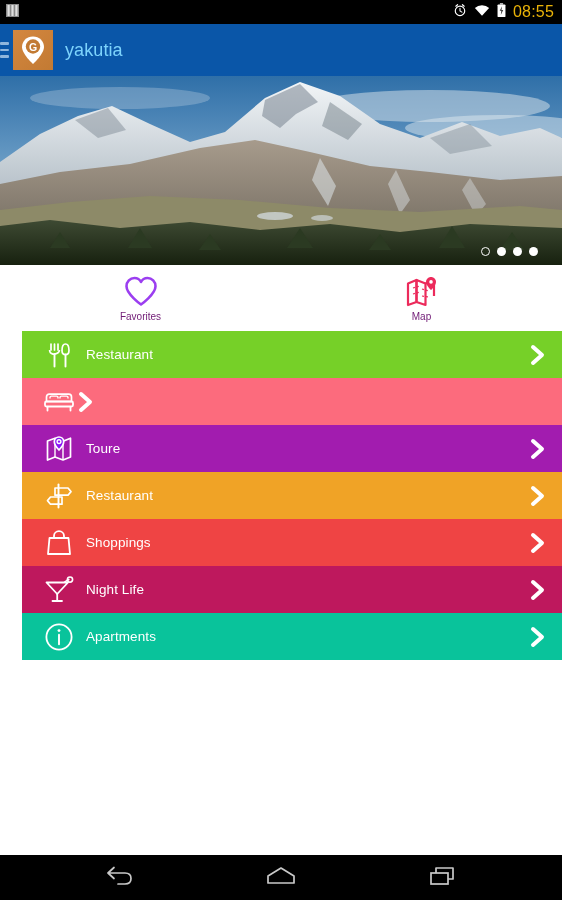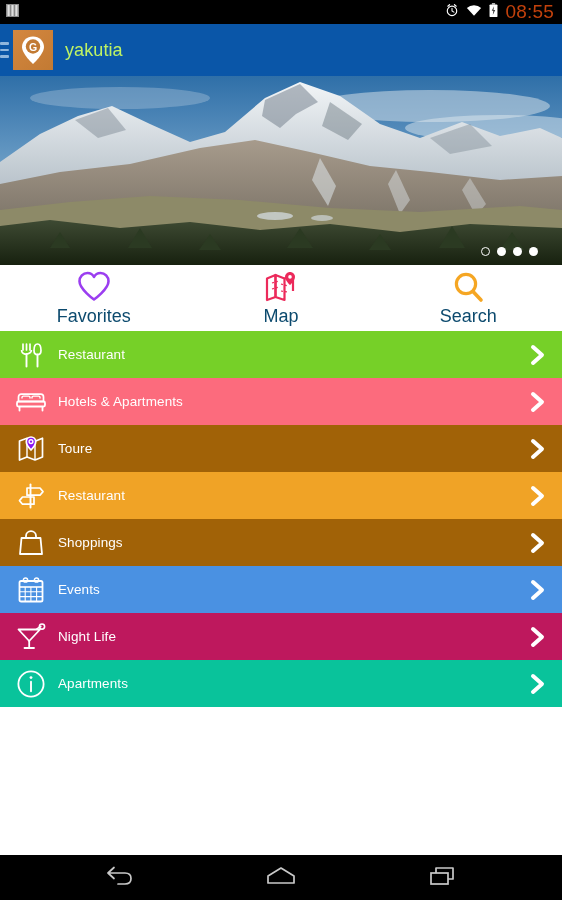--- a/index.html
+++ b/index.html
@@ -19,7 +19,7 @@
   }
   .sb-left { display:flex; align-items:center; gap:4px; }
   .sb-right { display:flex; align-items:center; gap:7px; }
-  .sb-time { color:#c2410c; font-size:19px; letter-spacing:.2px; }
+  .sb-time { color:#eab308; font-size:16px; letter-spacing:.2px; }
 
   
   .appbar {

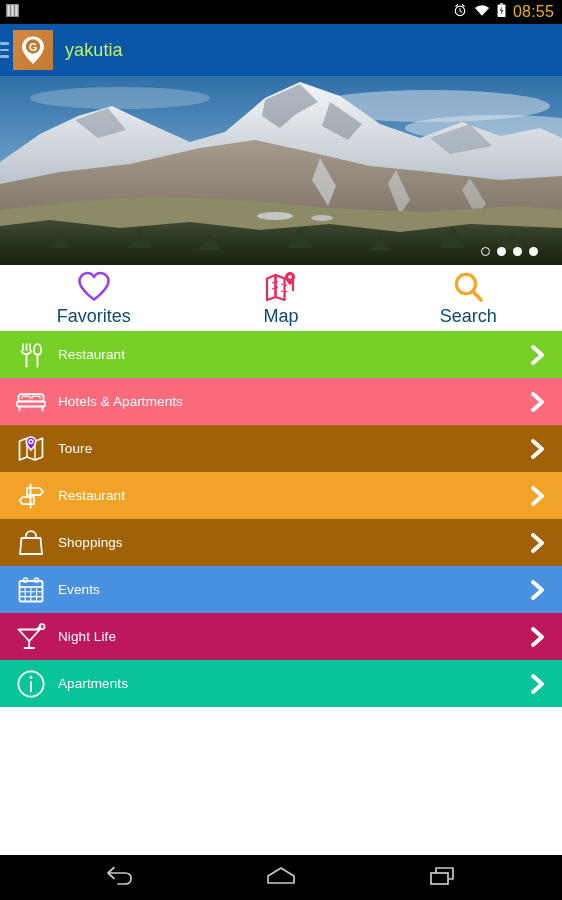--- a/index.html
+++ b/index.html
@@ -39,7 +39,7 @@
     flex:0 0 auto;
   }
   .apptitle {
-    color:#bef264; font-size:18px; margin-left:12px;
+    color:#7dd3fc; font-size:18px; margin-left:12px;
     font-weight:400; letter-spacing:.1px;
   }
 

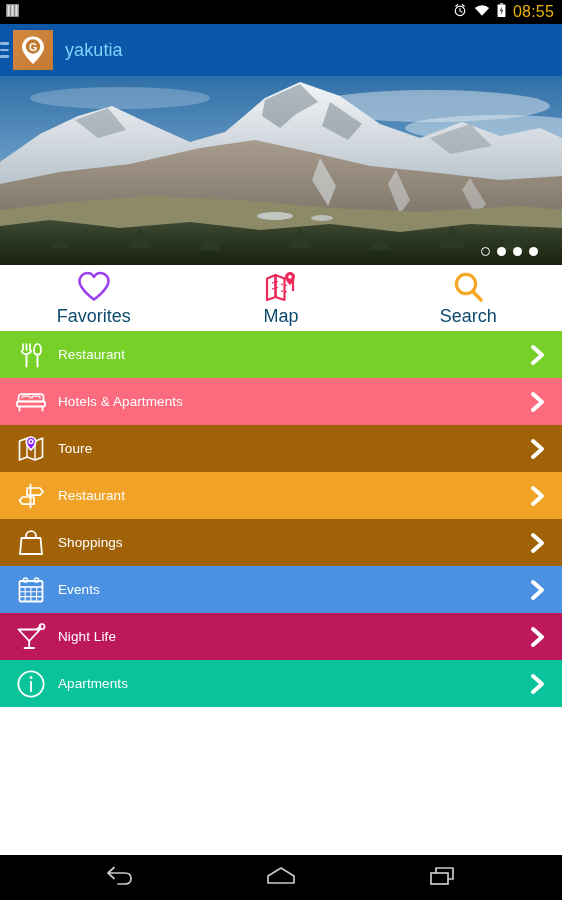--- a/index.html
+++ b/index.html
@@ -63,7 +63,7 @@
     display:flex; flex-direction:column; align-items:center; justify-content:center; gap:2px;
   }
   .quick .qicon { height:34px; display:flex; align-items:center; justify-content:center; }
-  .quick .qlabel { font-size:18px; color:#0c4a6e; }
+  .quick .qlabel { font-size:10px; color:#701a75; }
 
   
   .catlist { display:flex; flex-direction:column; }

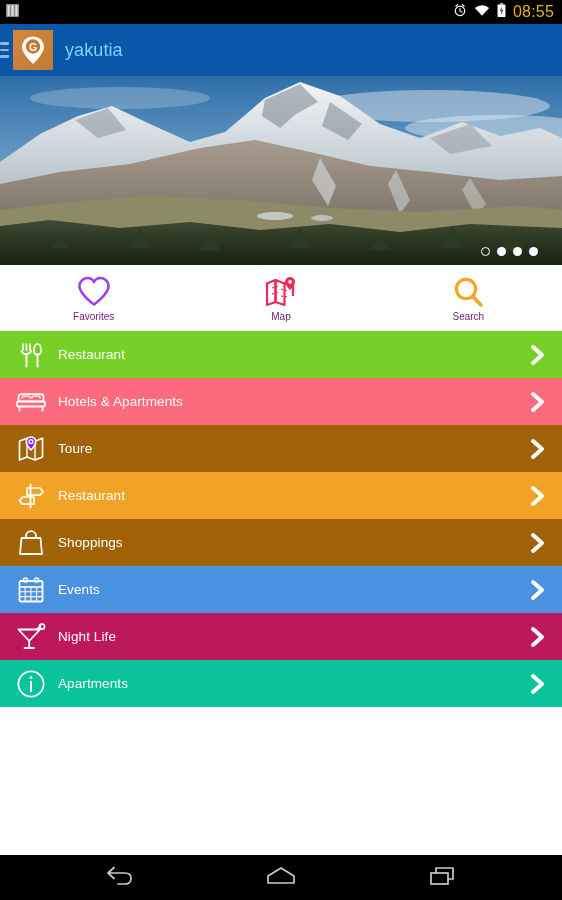--- a/index.html
+++ b/index.html
@@ -238,15 +238,6 @@
     </div>
 
 
-    <div class="quick">
-      <span class="qicon">
-        <svg width="34" height="32" viewBox="0 0 34 32">
-          <circle cx="15" cy="13" r="9.6" fill="none" stroke="#f5a623" stroke-width="3.2"></circle>
-          <path d="M22 20.5 L30 29" stroke="#f5a623" stroke-width="3.6" stroke-linecap="round"></path>
-        </svg>
-      </span>
-      <span class="qlabel">Search</span>
-    </div>
   </div>
 
   <div class="catlist">

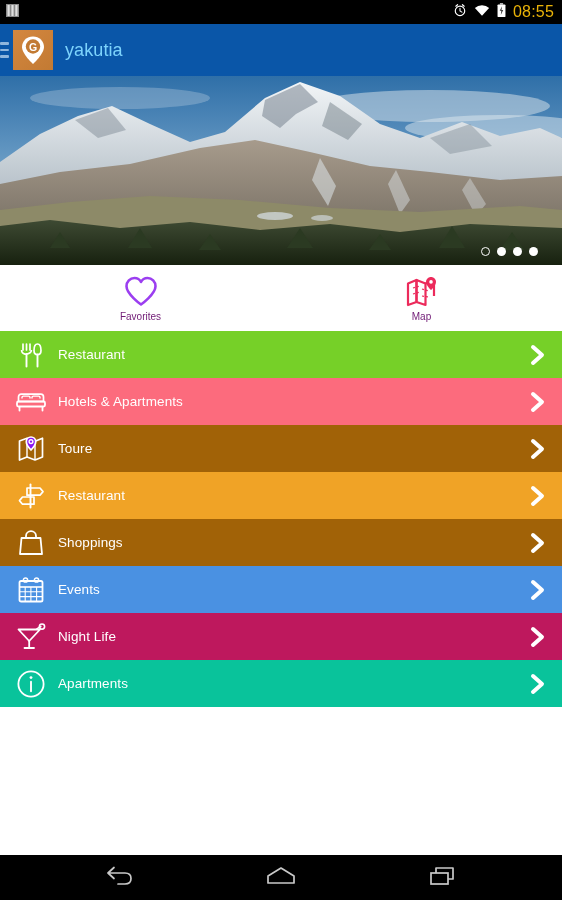--- a/index.html
+++ b/index.html
@@ -69,8 +69,9 @@
   .catlist { display:flex; flex-direction:column; }
   .catrow {
     height:47px; display:flex; align-items:center;
-    padding-left:14px; padding-right:14px;
+    padding-left:20px; padding-right:14px;
     position:relative;
+    margin-left:22px;
   }
   .catrow .cicon { width:34px; height:34px; display:flex; align-items:center; justify-content:center; flex:0 0 auto; }
   .catrow .clabel {

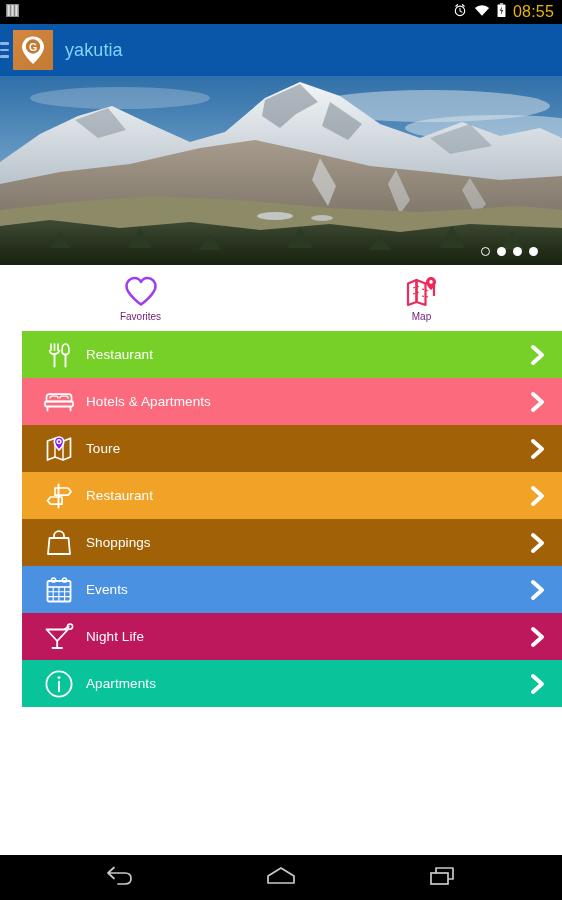--- a/index.html
+++ b/index.html
@@ -271,7 +271,6 @@
           <path d="M3.5 17.8 L3.5 21.5 M26.5 17.8 L26.5 21.5" stroke="#ffffff" stroke-width="1.8" stroke-linecap="round"></path>
         </svg>
       </span>
-      <span class="clabel">Hotels &amp; Apartments</span>
       <span class="chev">
         <svg width="20" height="22" viewBox="0 0 20 22">
             <path d="M5 3 L14 11 L5 19" fill="none" stroke="#ffffff" stroke-width="4" stroke-linecap="round" stroke-linejoin="round"></path>

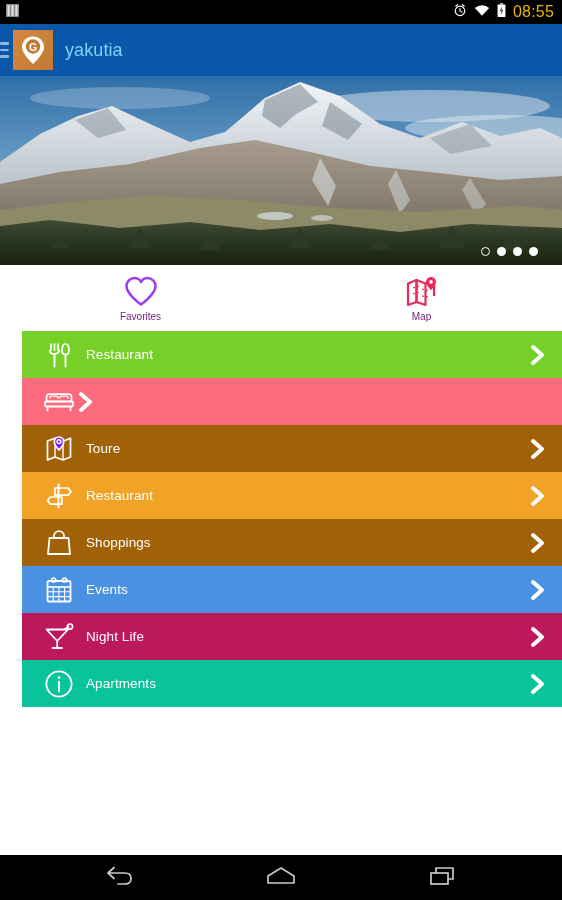--- a/index.html
+++ b/index.html
@@ -278,7 +278,7 @@
       </span>
     </div>
 
-    <div class="catrow" style="background:#a16207">
+    <div class="catrow" style="background:#a21caf">
       <span class="cicon">
         <svg width="28" height="30" viewBox="0 0 28 30">
           <path d="M2.5 7 L10 4.2 L18 7.2 L25.5 4.2 L25.5 23 L18 26 L10 23 L2.5 26 Z" fill="none" stroke="#ffffff" stroke-width="1.7" stroke-linejoin="round"></path>

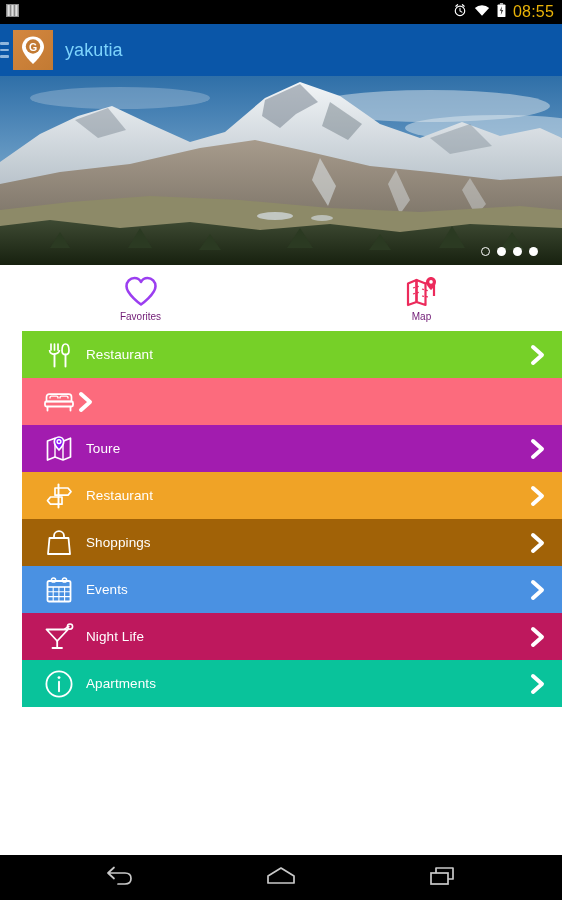--- a/index.html
+++ b/index.html
@@ -311,7 +311,7 @@
       </span>
     </div>
 
-    <div class="catrow" style="background:#a16207">
+    <div class="catrow" style="background:#ef4444">
       <span class="cicon">
         <svg width="28" height="28" viewBox="0 0 28 28">
           <path d="M4.5 9 L23.5 9 L25 25 L3 25 Z" fill="none" stroke="#ffffff" stroke-width="1.8" stroke-linejoin="round"></path>

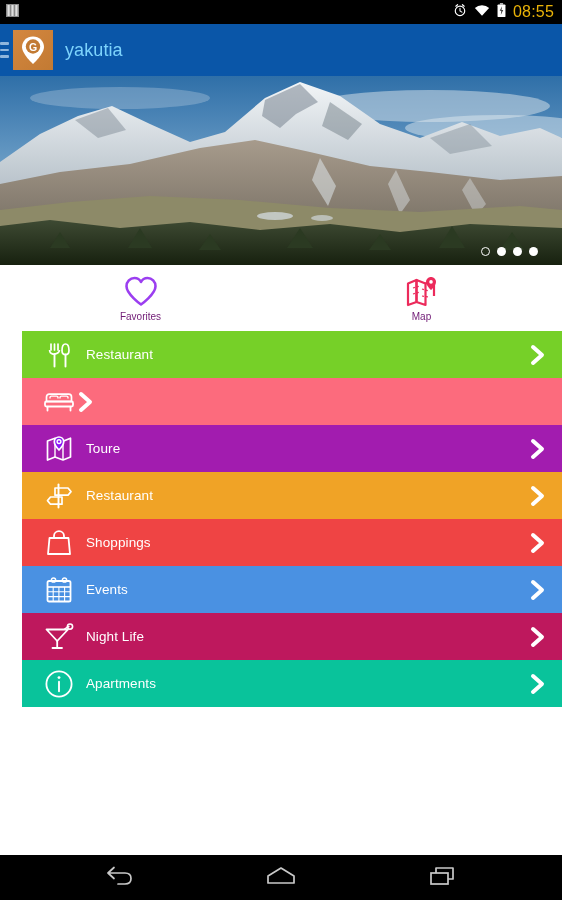--- a/index.html
+++ b/index.html
@@ -326,26 +326,6 @@
       </span>
     </div>
 
-    <div class="catrow" style="background:#4a91e2">
-      <span class="cicon">
-        <svg width="28" height="28" viewBox="0 0 28 28">
-          <rect x="2.5" y="5" width="23" height="20.5" rx="1.6" fill="none" stroke="#ffffff" stroke-width="1.8"></rect>
-          <path d="M2.5 11 L25.5 11" stroke="#ffffff" stroke-width="1.6"></path>
-          <circle cx="8.5" cy="4" r="2.1" fill="none" stroke="#ffffff" stroke-width="1.5"></circle>
-          <circle cx="19.5" cy="4" r="2.1" fill="none" stroke="#ffffff" stroke-width="1.5"></circle>
-          <g stroke="#ffffff" stroke-width="1.1">
-            <path d="M8.2 11 L8.2 25.5 M13.9 11 L13.9 25.5 M19.6 11 L19.6 25.5"></path>
-            <path d="M2.5 15.8 L25.5 15.8 M2.5 20.6 L25.5 20.6"></path>
-          </g>
-        </svg>
-      </span>
-      <span class="clabel">Events</span>
-      <span class="chev">
-        <svg width="20" height="22" viewBox="0 0 20 22">
-            <path d="M5 3 L14 11 L5 19" fill="none" stroke="#ffffff" stroke-width="4" stroke-linecap="round" stroke-linejoin="round"></path>
-          </svg>
-      </span>
-    </div>
 
     <div class="catrow" style="background:#be185d">
       <span class="cicon">

